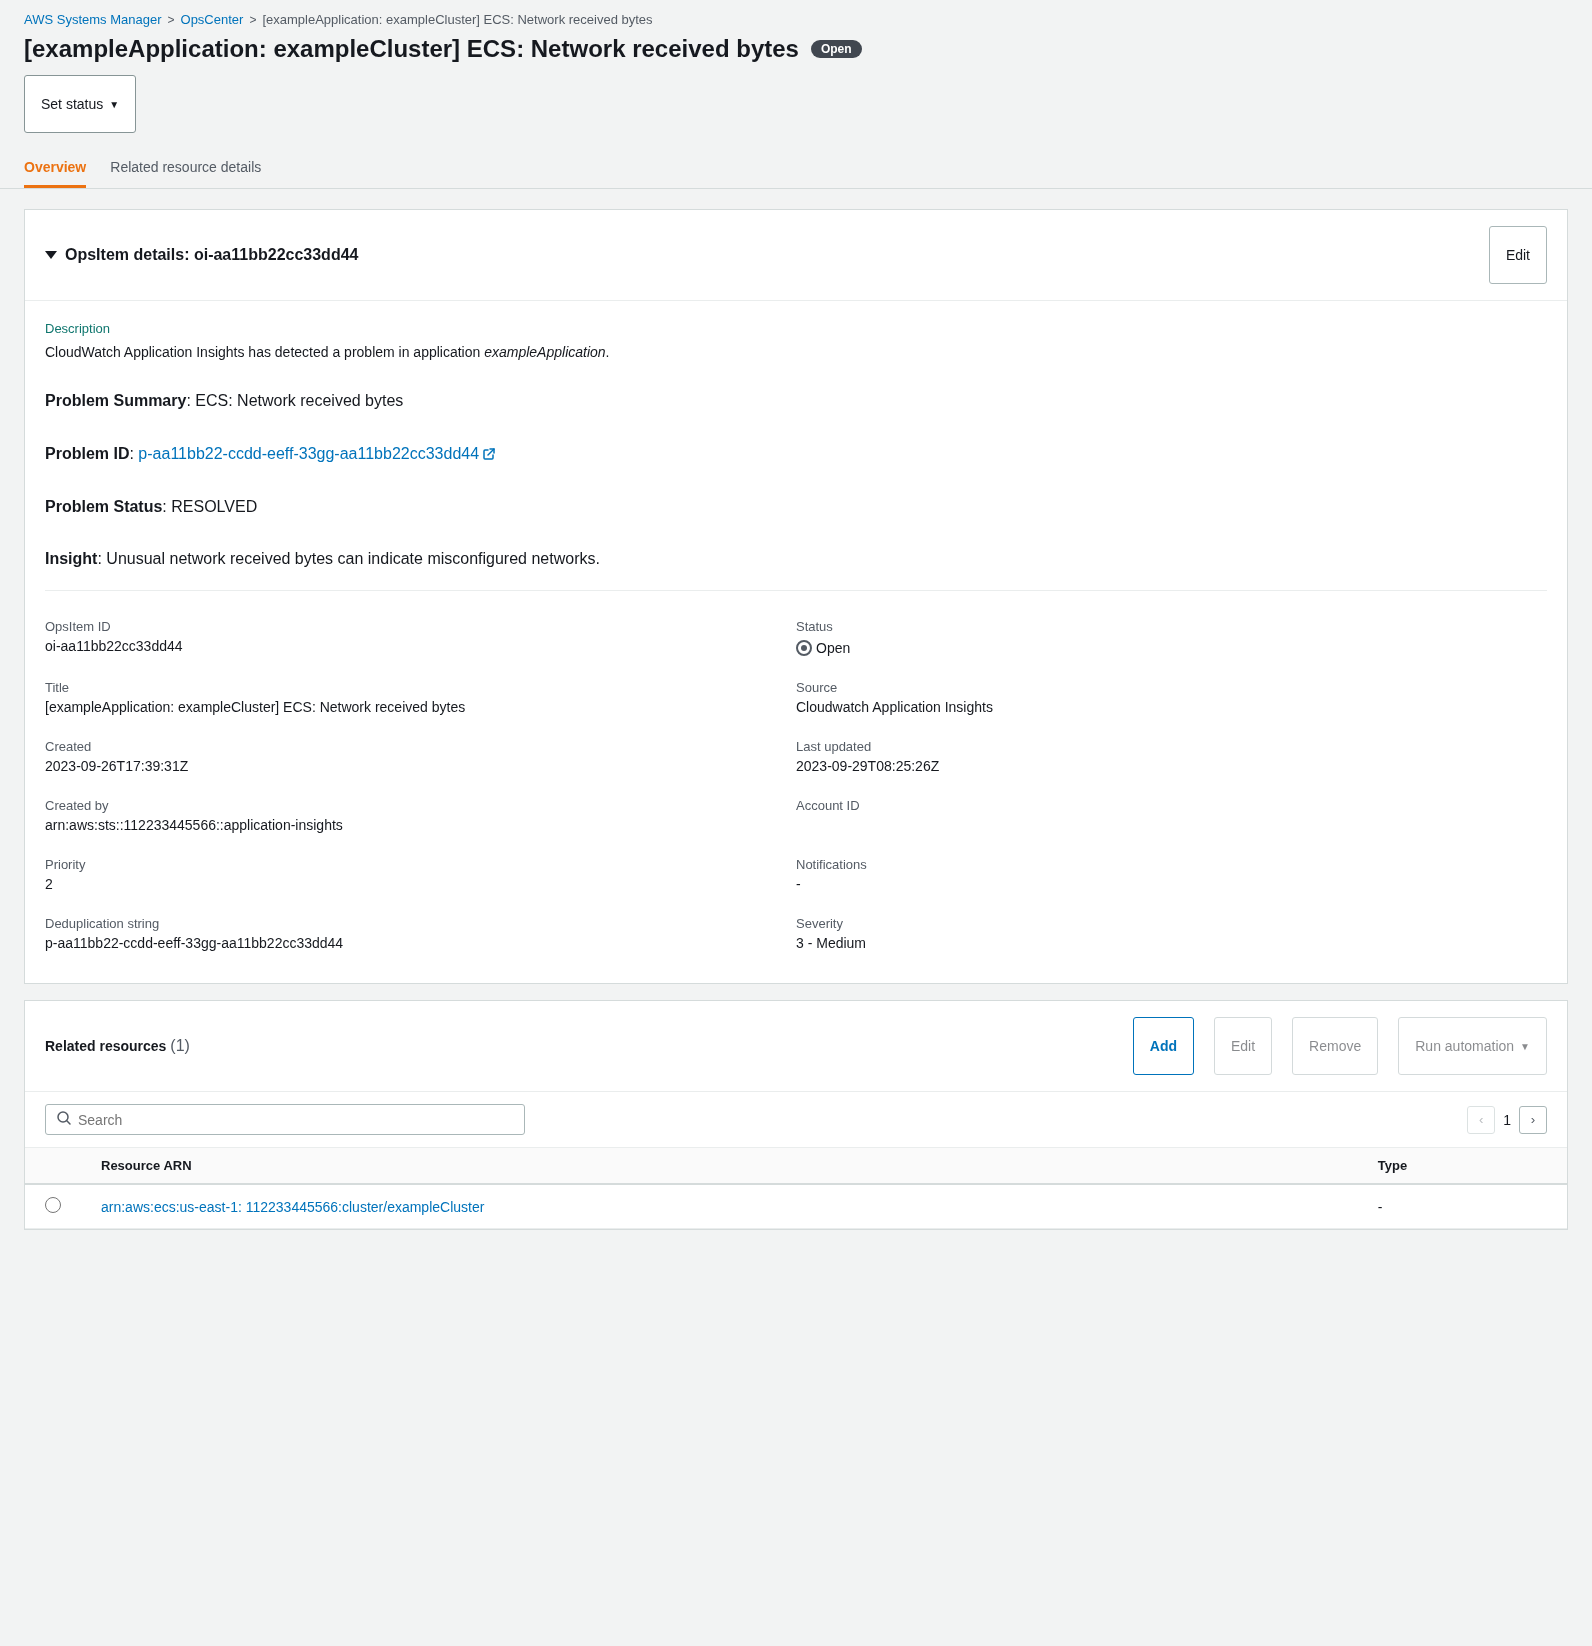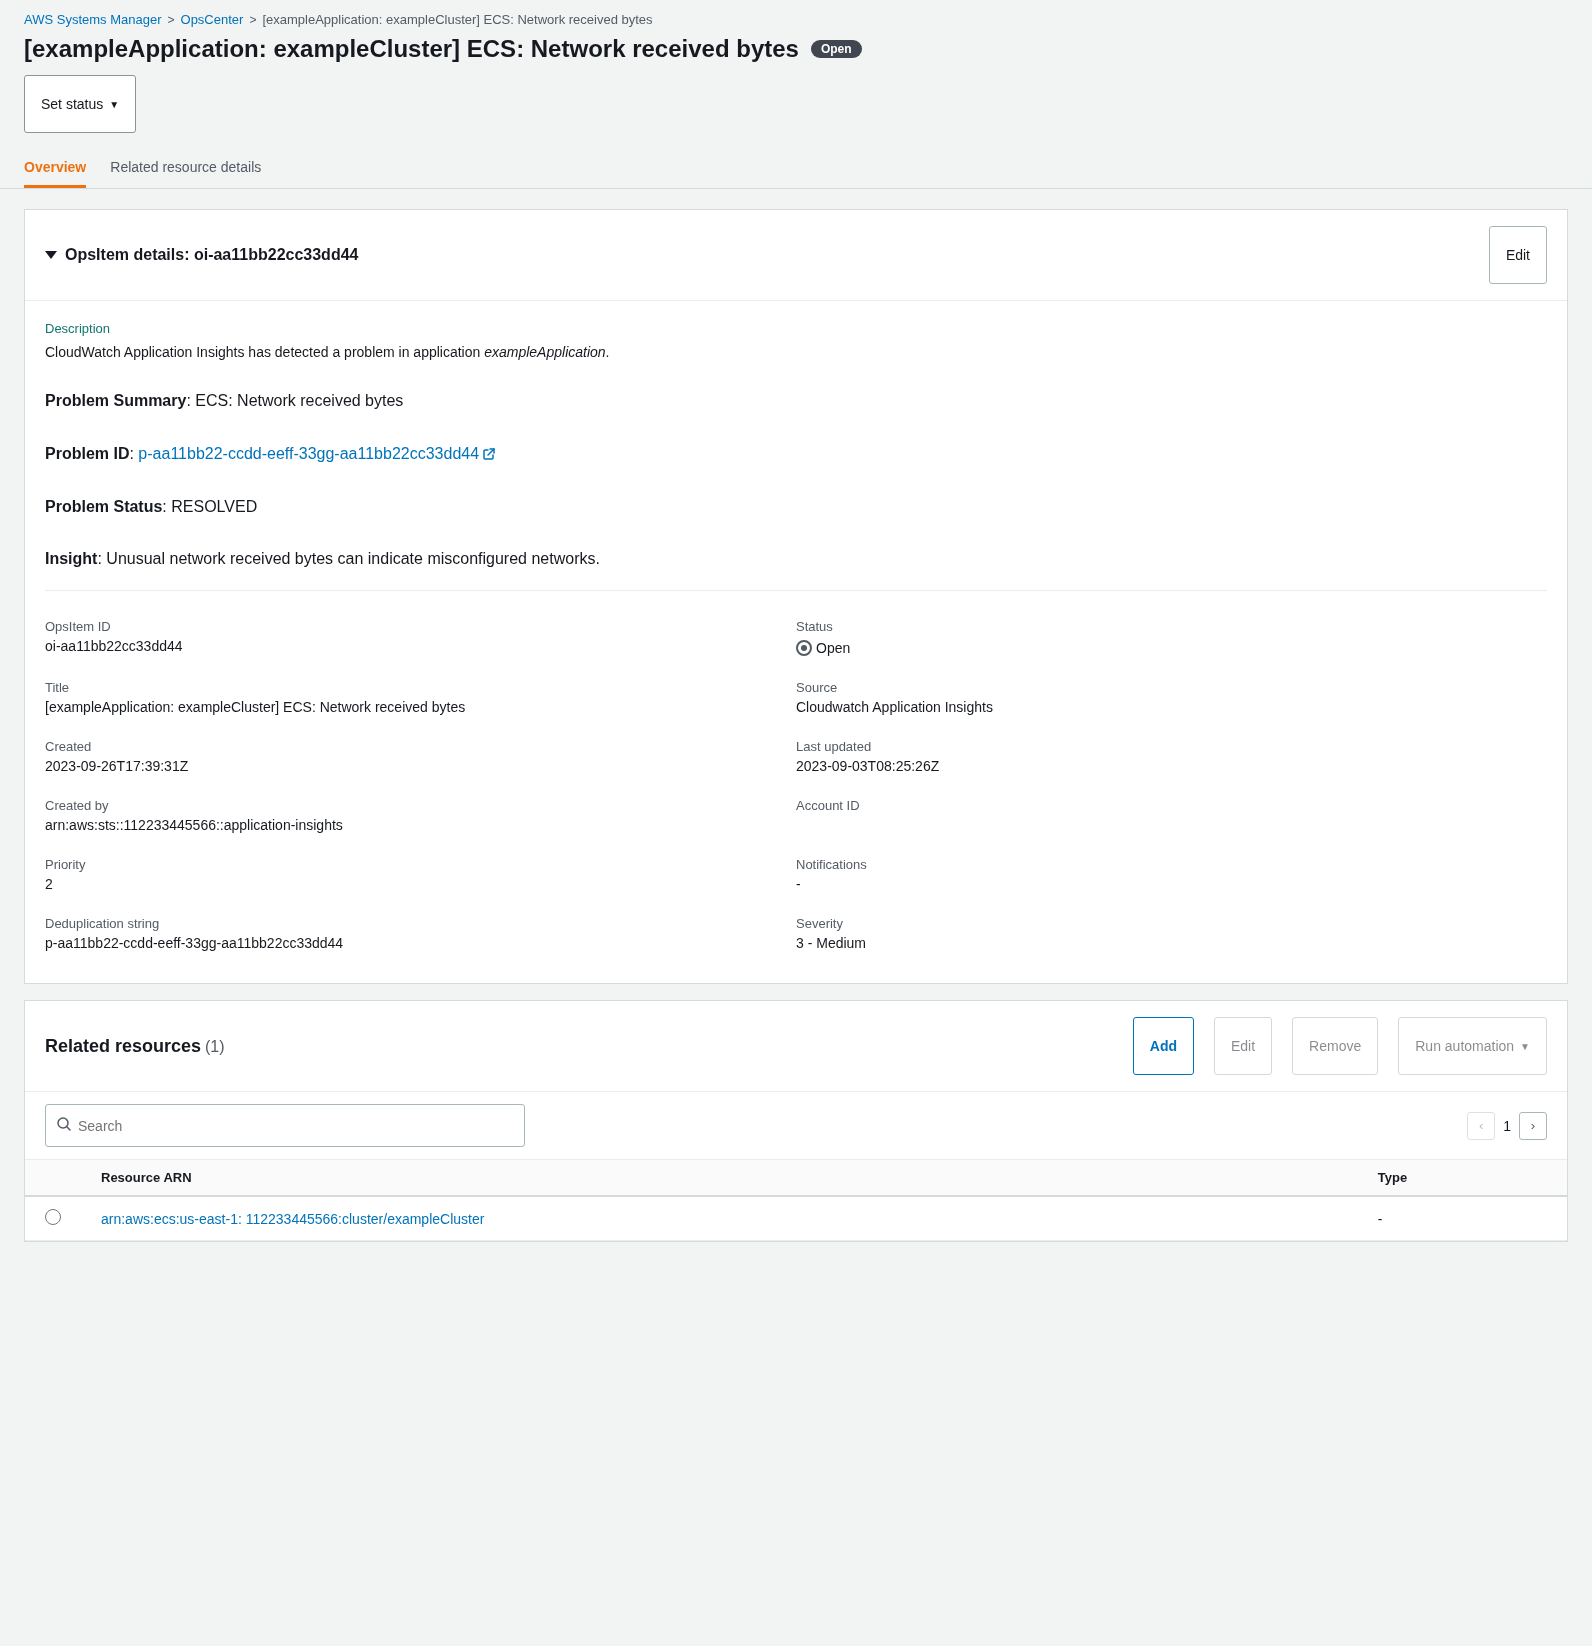--- a/index.html
+++ b/index.html
@@ -397,7 +397,7 @@
         </div>
         <div class="detail-cell">
           <div class="detail-label">Last updated</div>
-          <div class="detail-value">2023-09-03T08:25:26Z</div>
+          <div class="detail-value">2023-09-29T08:25:26Z</div>
         </div>
 
         <div class="detail-cell">

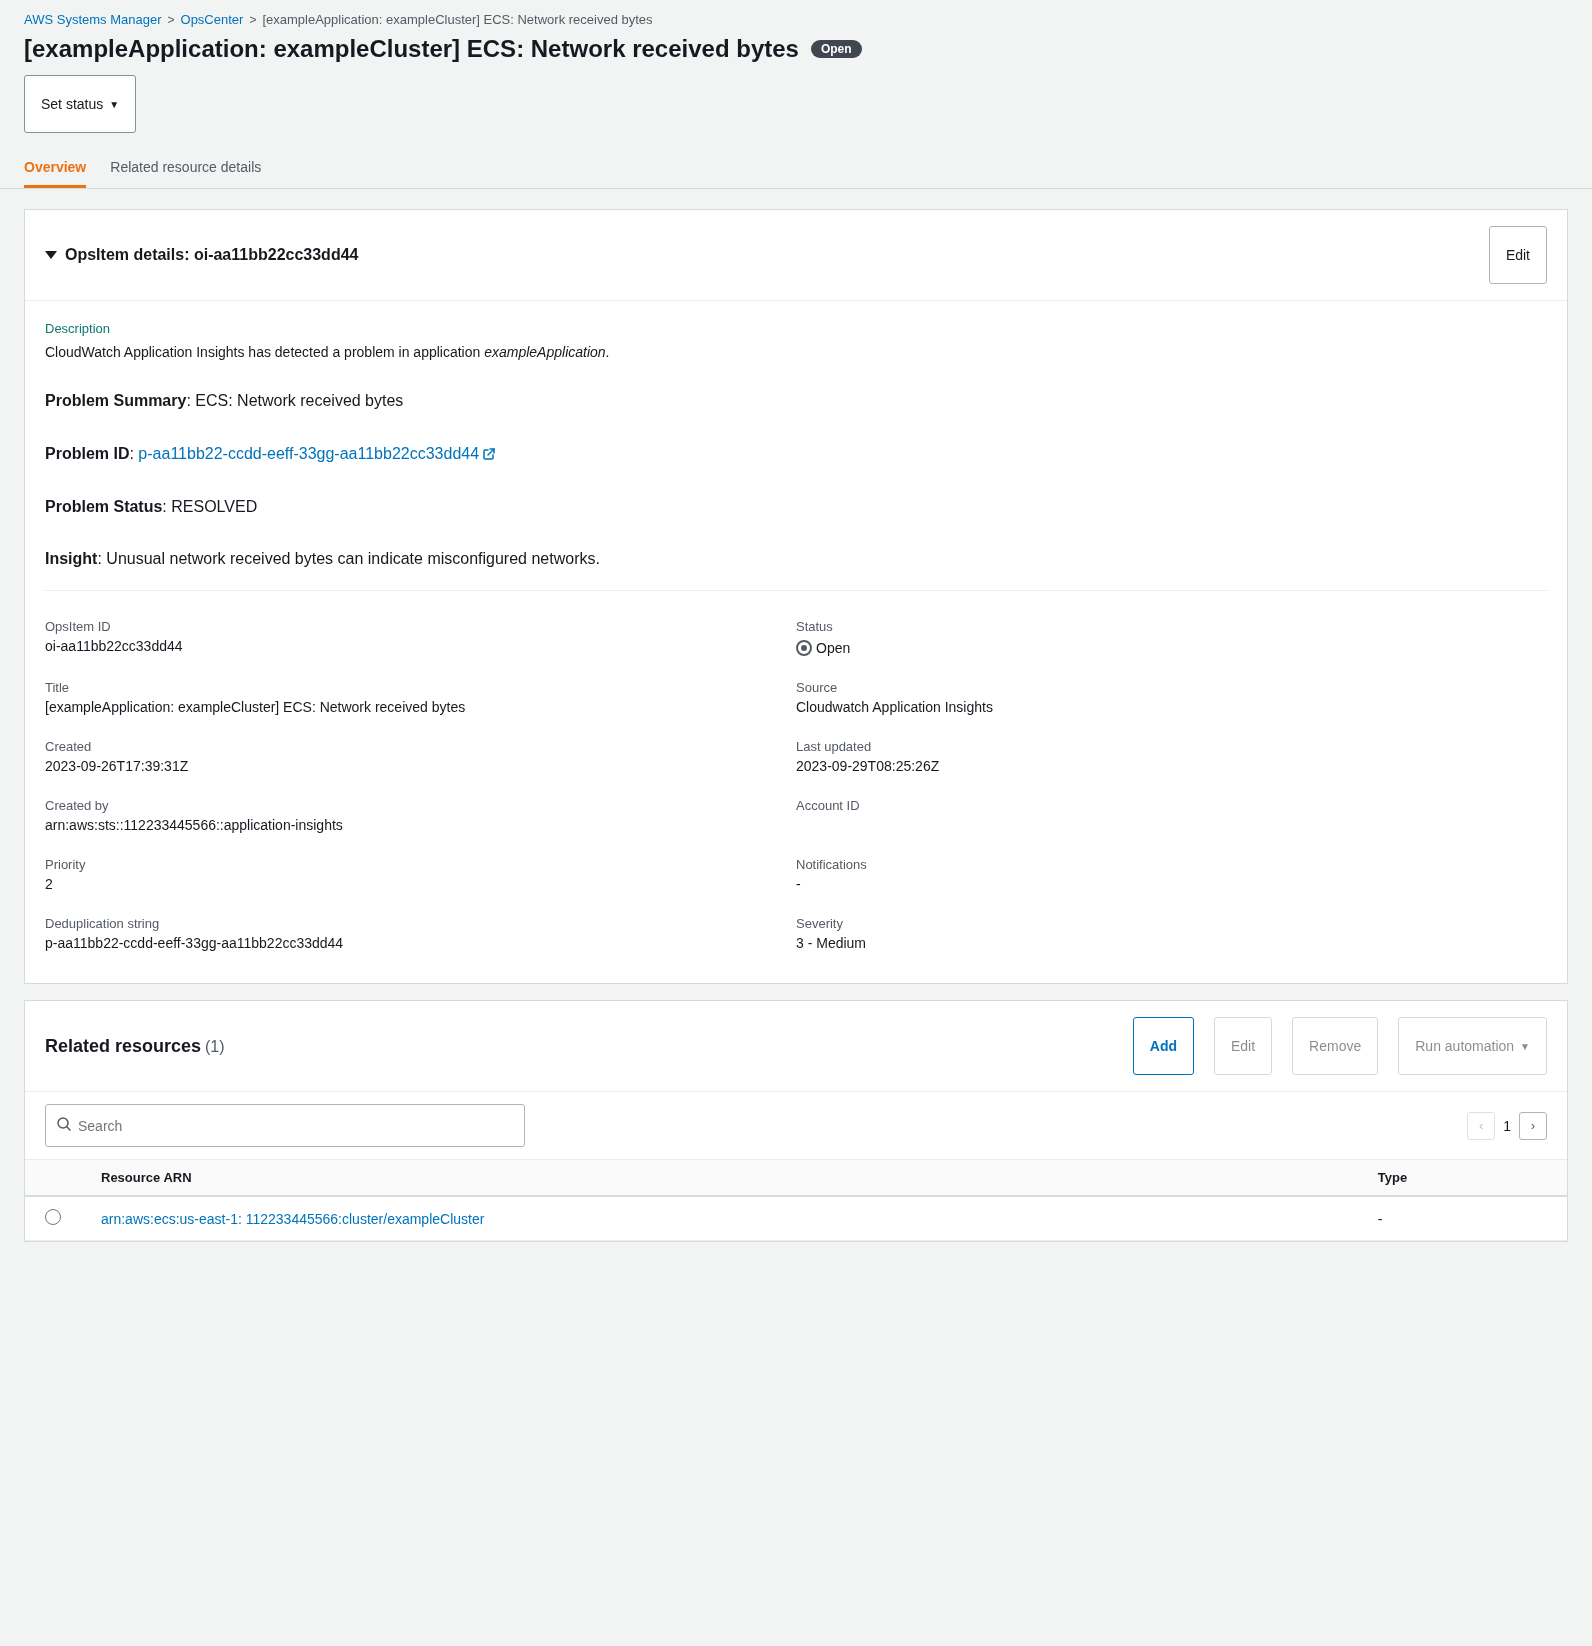--- a/index.html
+++ b/index.html
@@ -199,7 +199,7 @@
       border-bottom: 1px solid #eaeded;
     }
     .related-title {
-      font-size: 18px;
+      font-size: 14px;
       font-weight: 700;
     }
     .related-count {

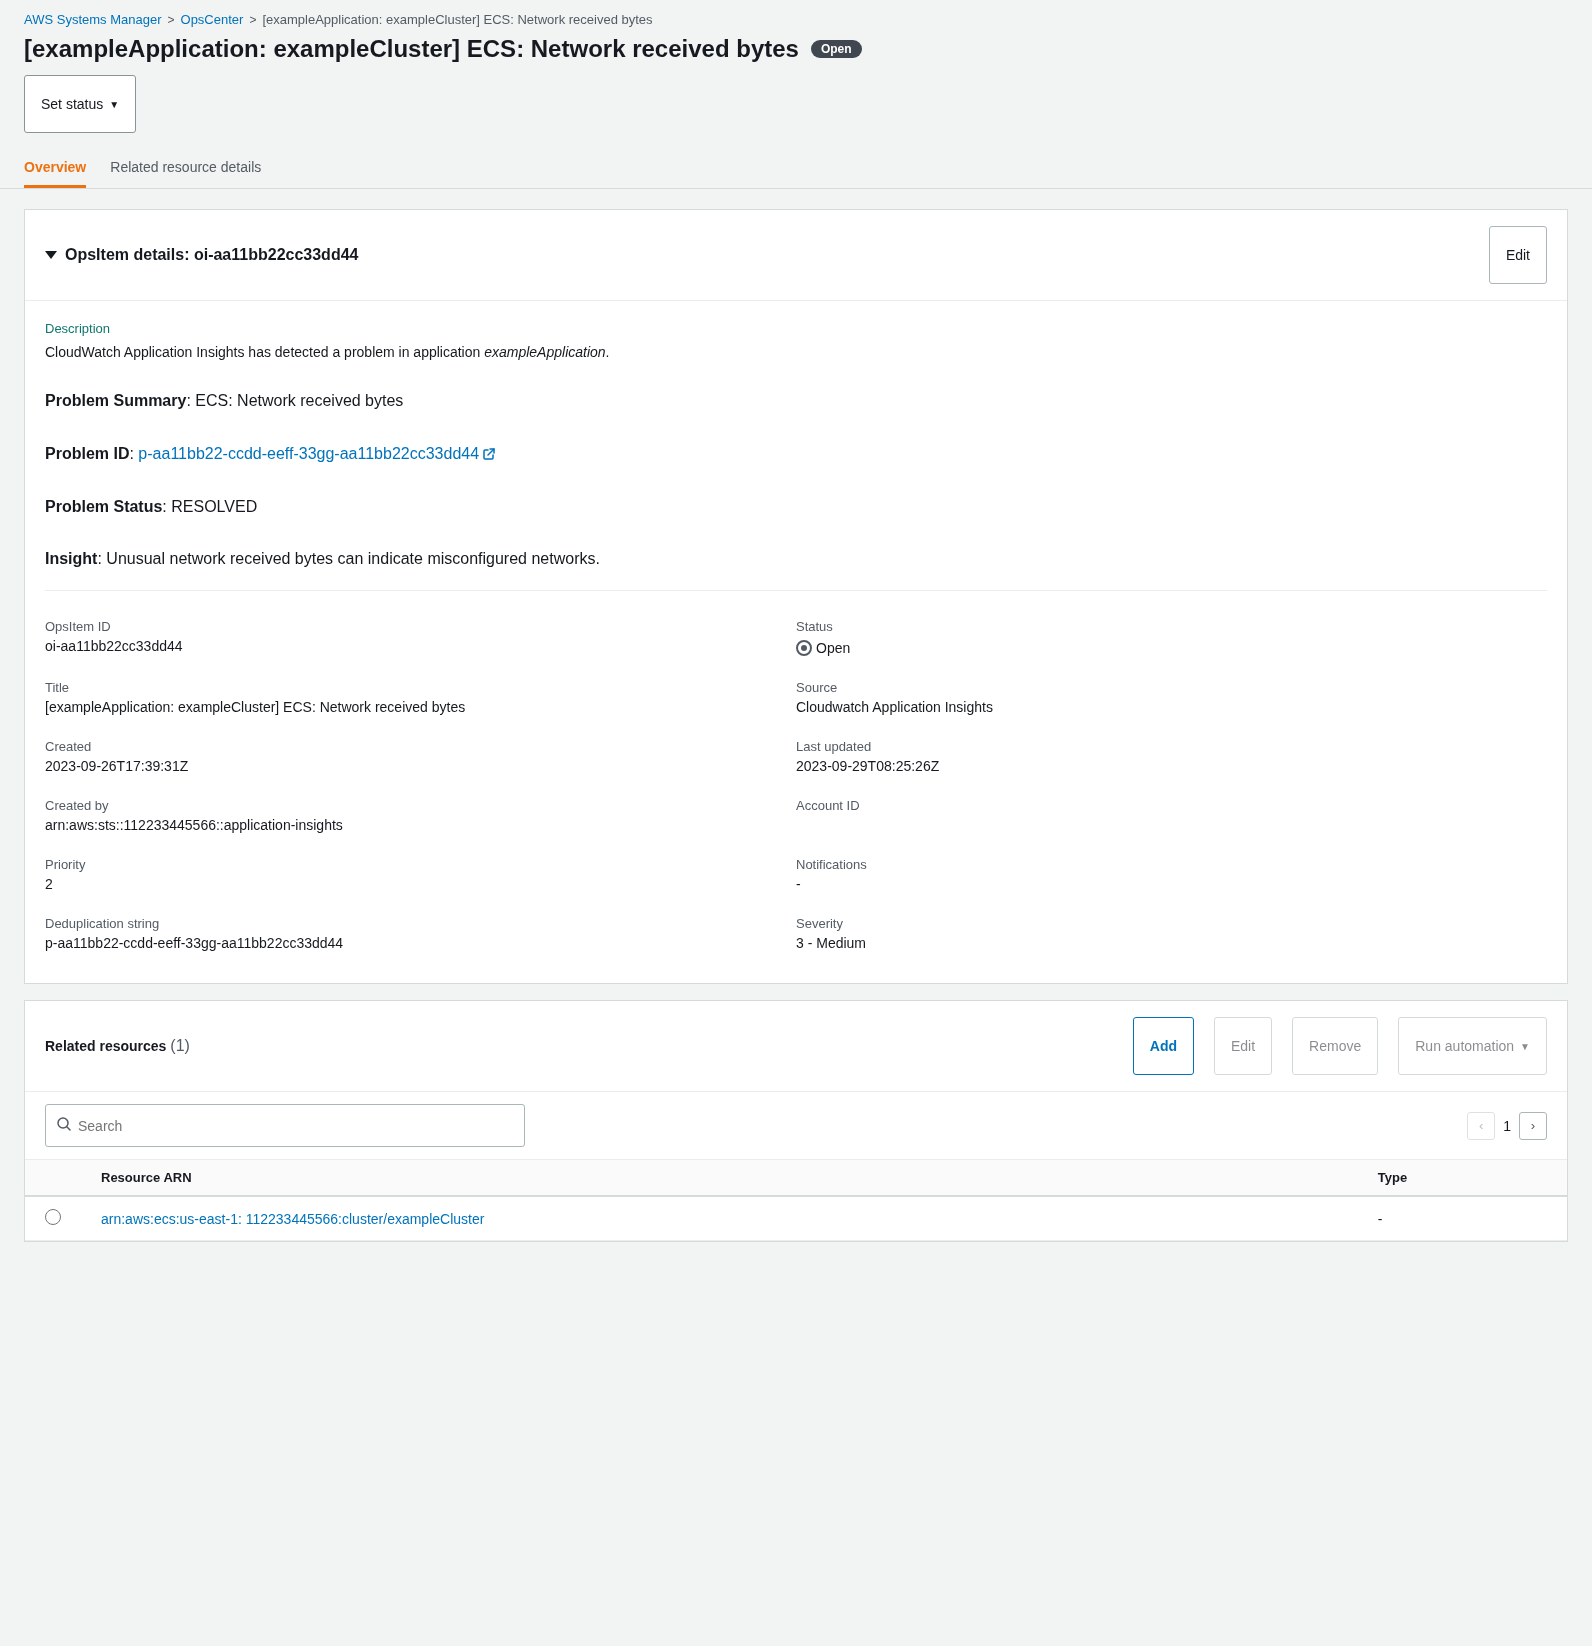--- a/index.html
+++ b/index.html
@@ -230,7 +230,7 @@
       border: 1px solid #aab7b8;
       border-radius: 3px;
       background: #fff;
-      padding: 11px 10px;
+      padding: 5px 10px;
       gap: 6px;
       width: 480px;
     }

